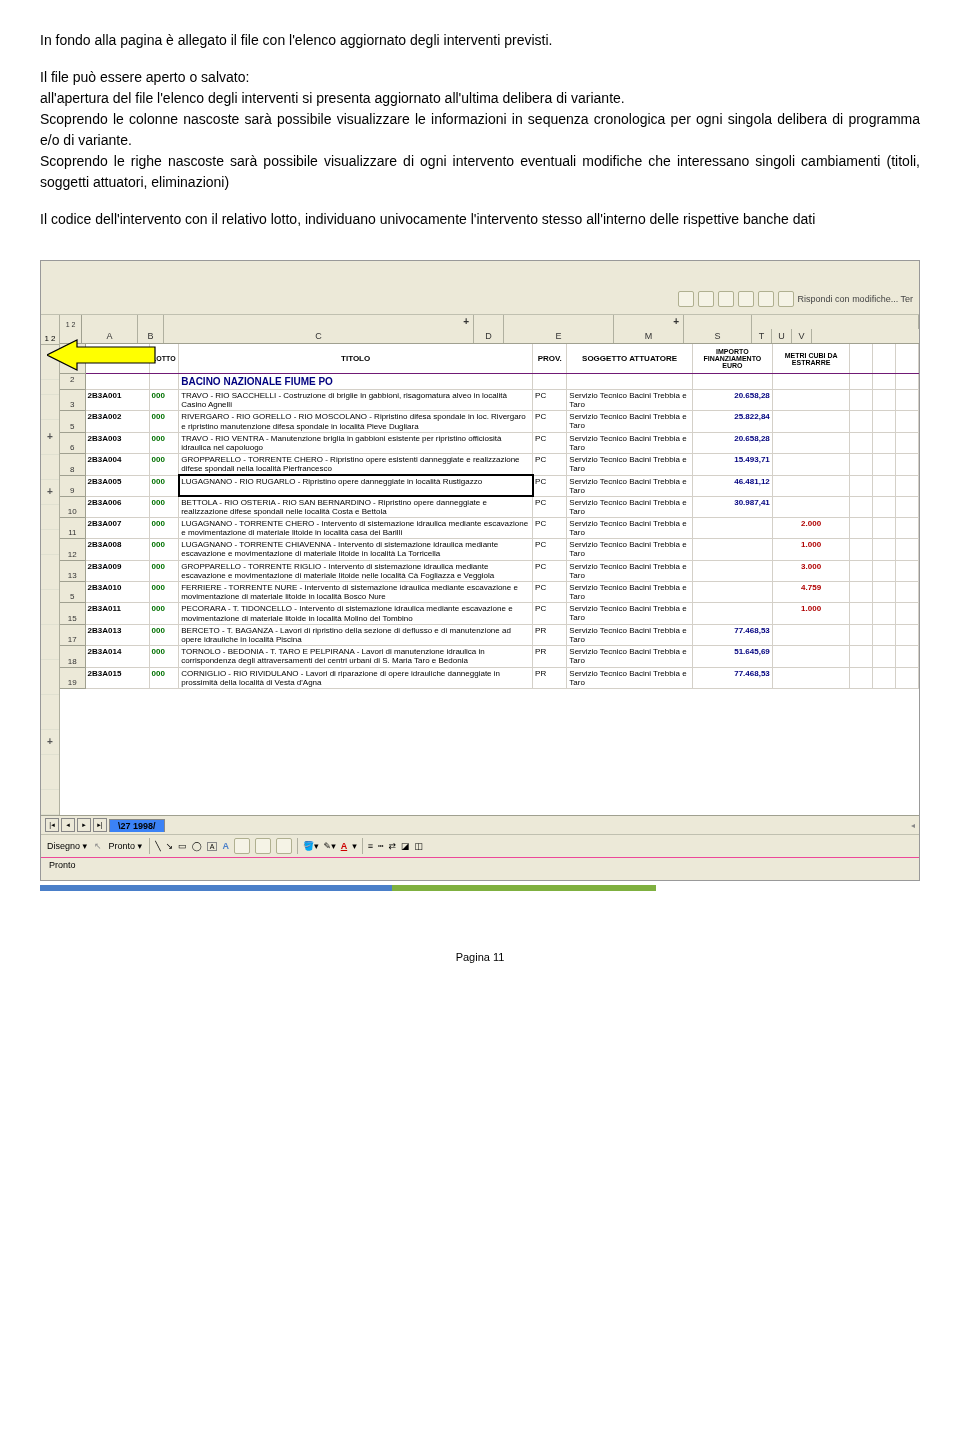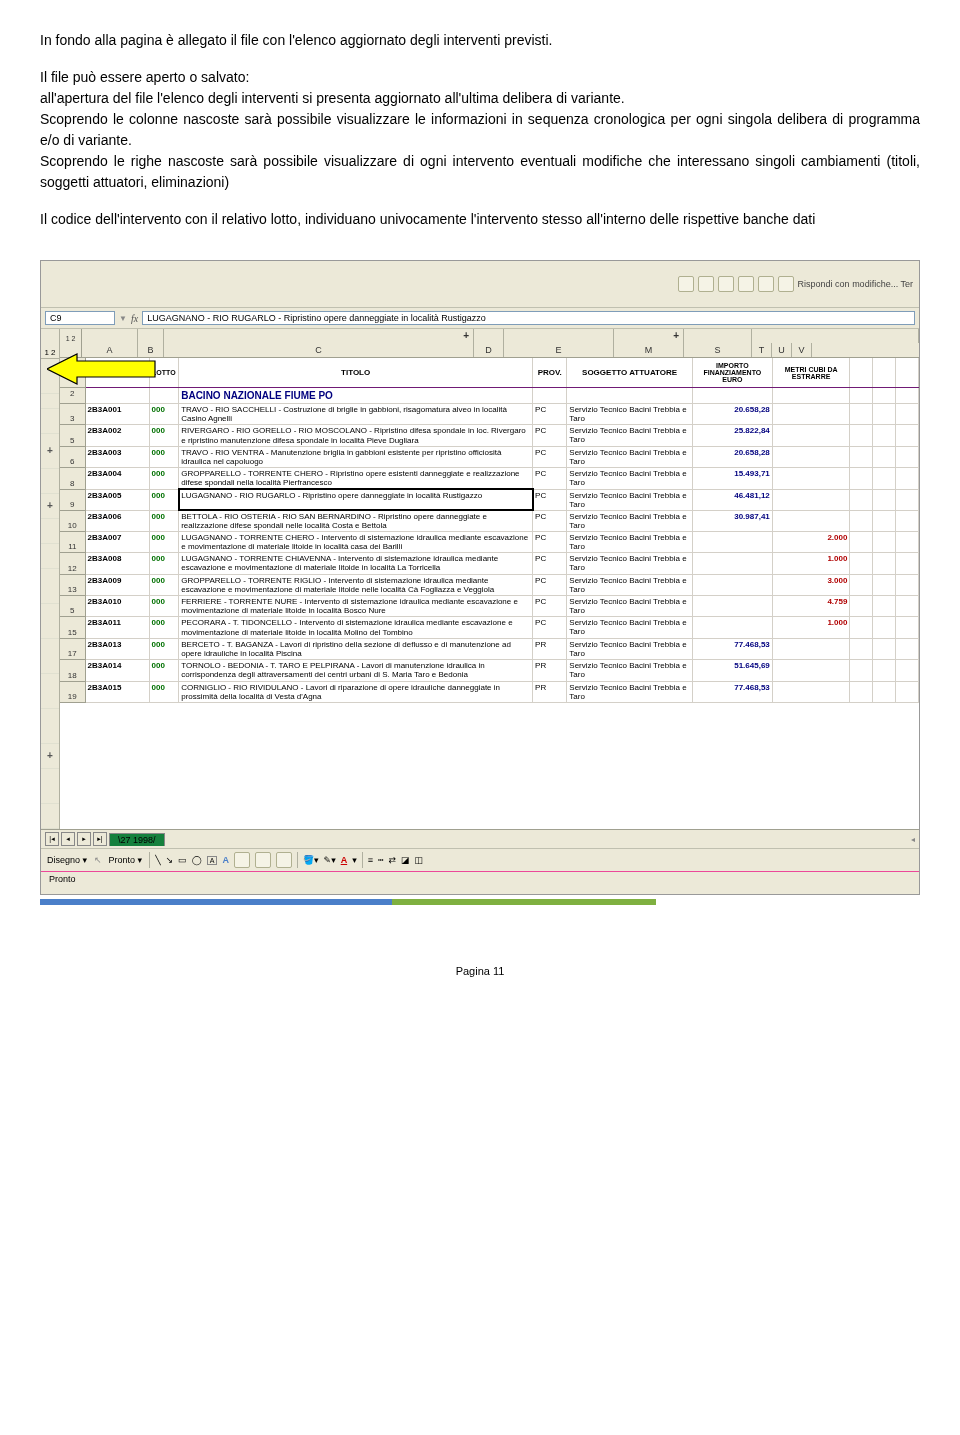--- a/index.html
+++ b/index.html
@@ -32,9 +32,10 @@
     height: 22px;
     background: #ece9d8;
     border-bottom: 1px solid #c0c0b0;
-    padding: 12px 6px;
+    padding: 4px 6px;
     gap: 4px;
     justify-content: center;
+    margin-top: 23px;
   }
   .tb-icon {
     width: 14px;

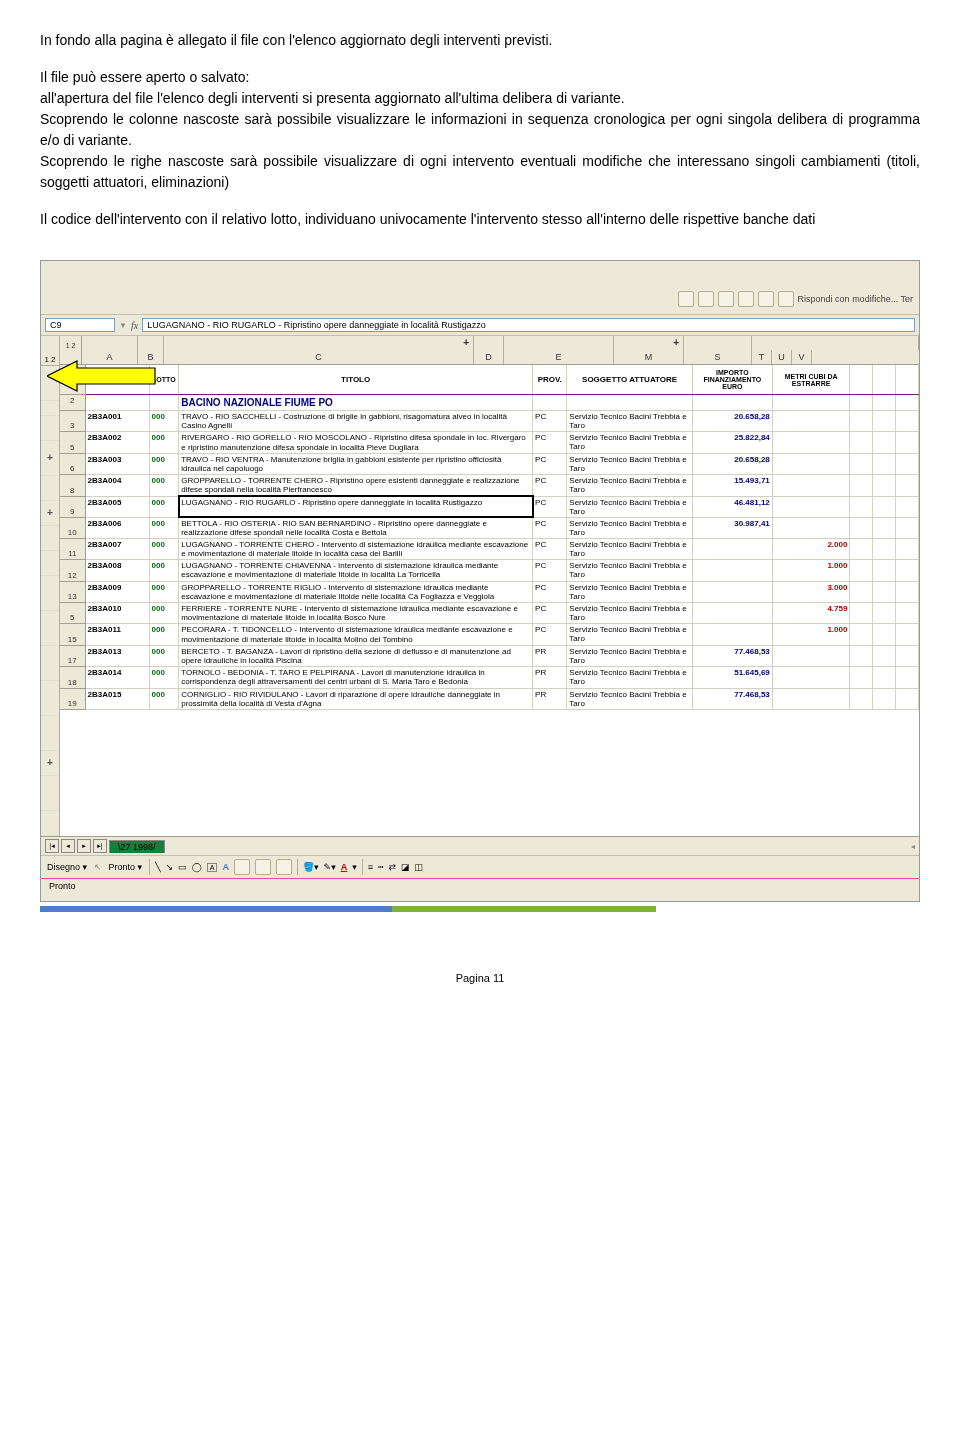--- a/index.html
+++ b/index.html
@@ -273,12 +273,6 @@
     <span style="font-size:9px;color:#444">Rispondi con modifiche... Ter</span>
   </div>
 
-  <div class="ss-formula-bar">
-    <div class="fb-namebox">C9</div>
-    <span style="color:#888;font-size:8px">▼</span>
-    <span class="fb-fx">fx</span>
-    <div class="fb-formula">LUGAGNANO - RIO RUGARLO - Ripristino opere danneggiate in località Rustigazzo</div>
-  </div>
 
   <div class="ss-grid-area">
 

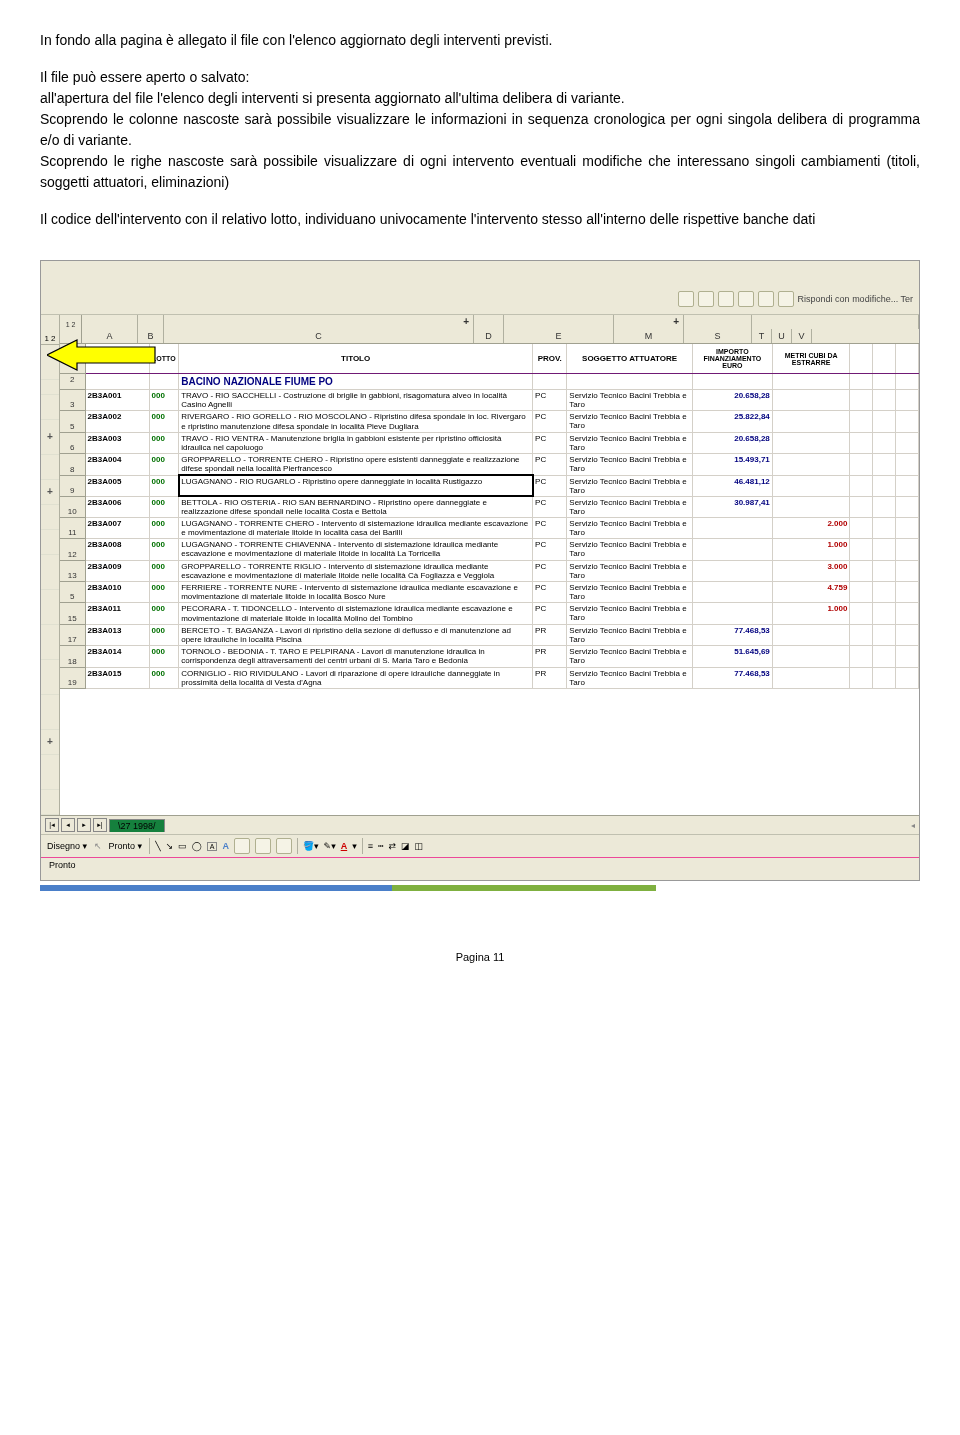--- a/index.html
+++ b/index.html
@@ -183,7 +183,7 @@
   .codice { font-weight: bold; }
   .lotto { color: #007000; font-weight: bold; font-size: 8px; }
   .importo { color: #00007f; font-weight: bold; text-align: right; }
-  .metri { color: #b00000; font-weight: bold; text-align: right; }
+  .metri { color: #b00000; font-weight: bold; text-align: center; }
   .titolo-cell { font-size: 8px; line-height: 1.15; }
   .selected-cell {
     outline: 2px solid #000;

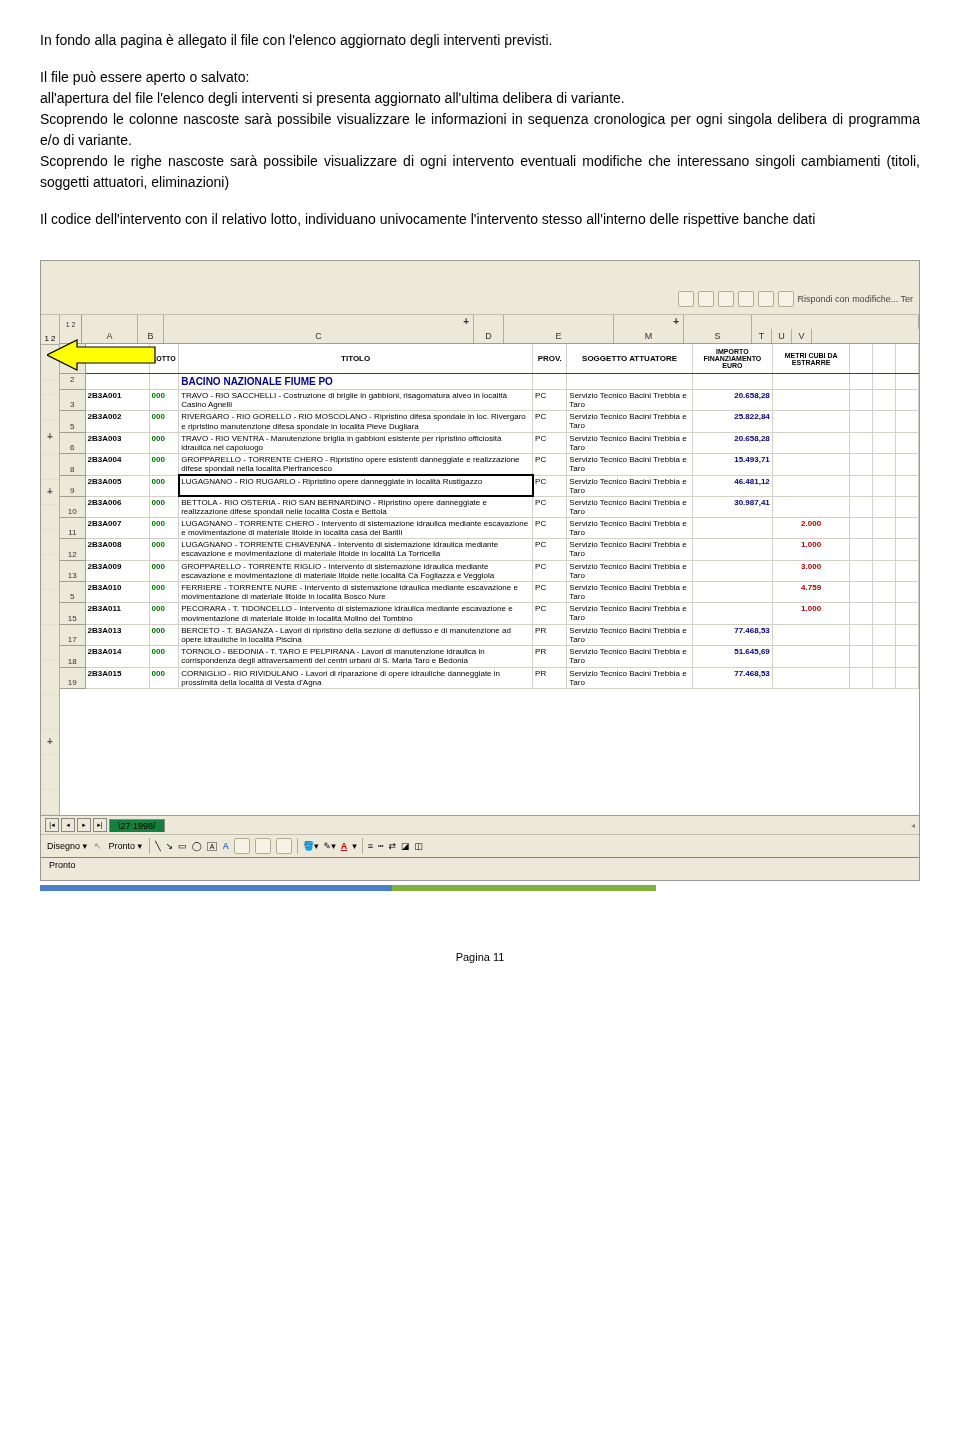--- a/index.html
+++ b/index.html
@@ -213,12 +213,12 @@
     display:flex;align-items:center;justify-content:center;
   }
   .tab-active {
-    background: #15803d;
+    background: #3b82f6;
     border: 1px solid #888;
     border-bottom: none;
     padding: 1px 8px;
     font-size: 9px;
-    font-weight: normal;
+    font-weight: bold;
   }
   .ss-draw-toolbar {
     display: flex;

